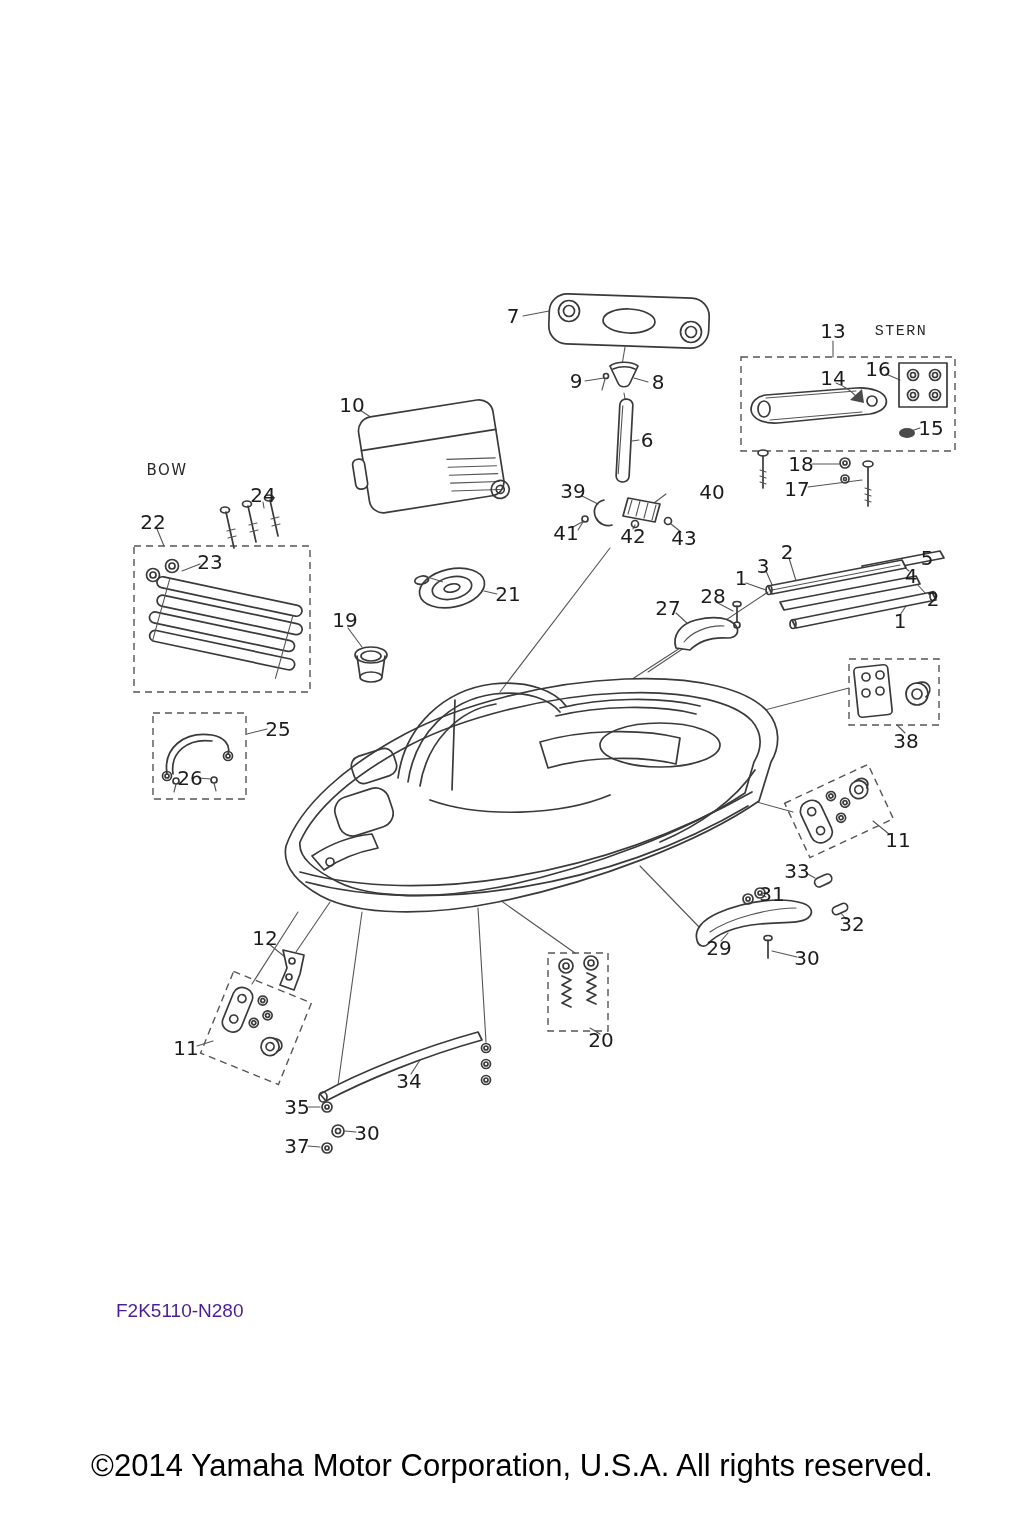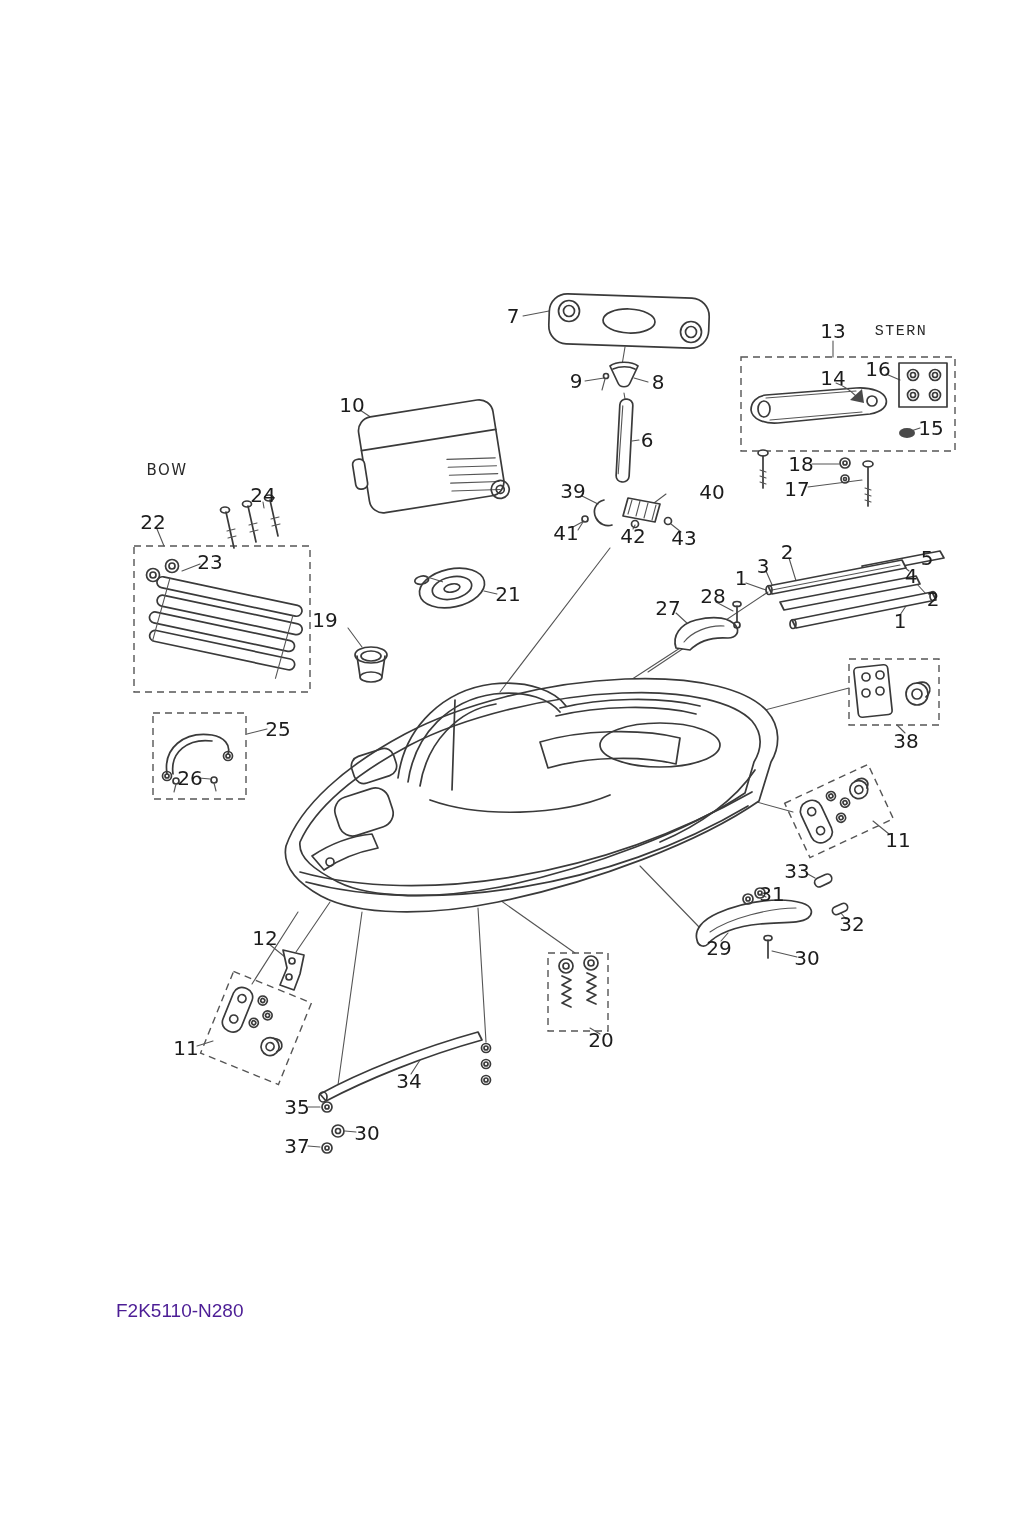--- a/index.html
+++ b/index.html
@@ -389,7 +389,7 @@
       <div class="callout" style="left: 878px; top: 369px;">16</div>
       <div class="callout" style="left: 797px; top: 489px;">17</div>
       <div class="callout" style="left: 801px; top: 464px;">18</div>
-      <div class="callout" style="left: 325px; top: 620px;">19</div>
+      <div class="callout" style="left: 345px; top: 620px;">19</div>
       <div class="callout" style="left: 601px; top: 1040px;">20</div>
       <div class="callout" style="left: 508px; top: 594px;">21</div>
       <div class="callout" style="left: 153px; top: 522px;">22</div>

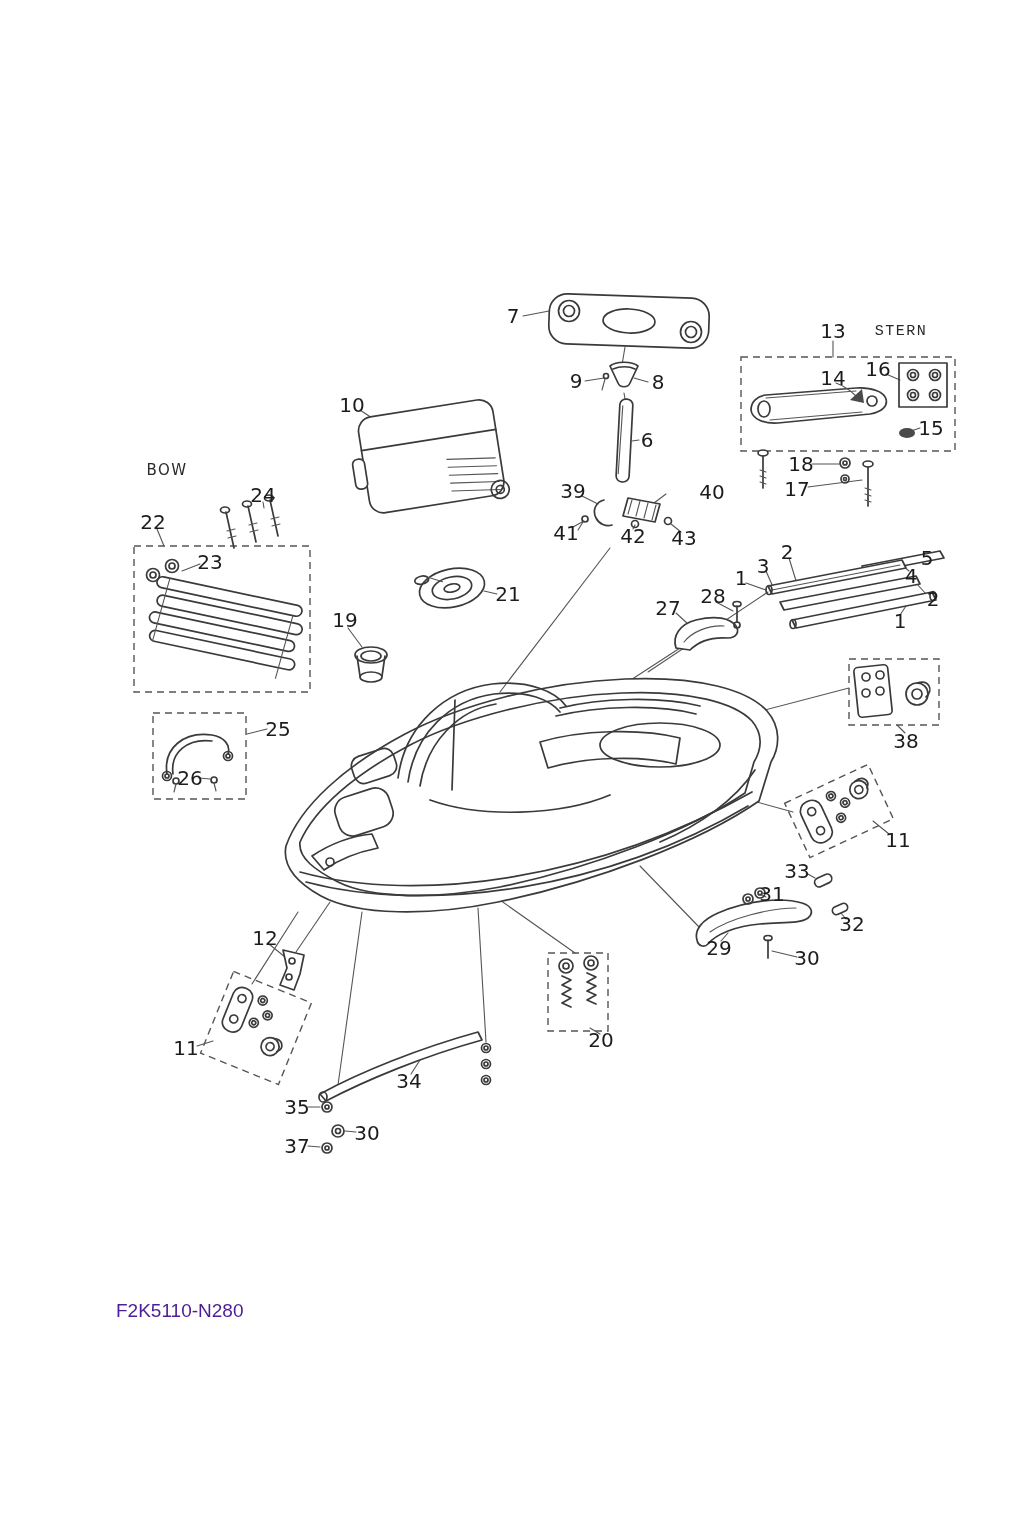--- a/index.html
+++ b/index.html
@@ -422,6 +422,7 @@
 
   <div class="part-code">F2K5110-N280</div>
 
+  <div class="copyright">©2014 Yamaha Motor Corporation, U.S.A. All rights reserved.</div>
 </div>
 
 </body></html>

